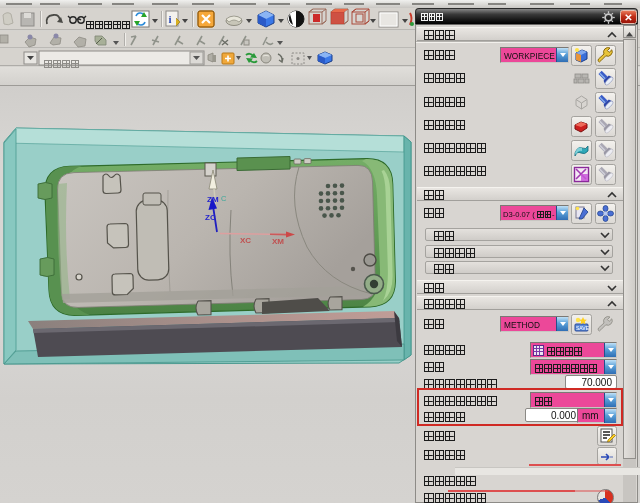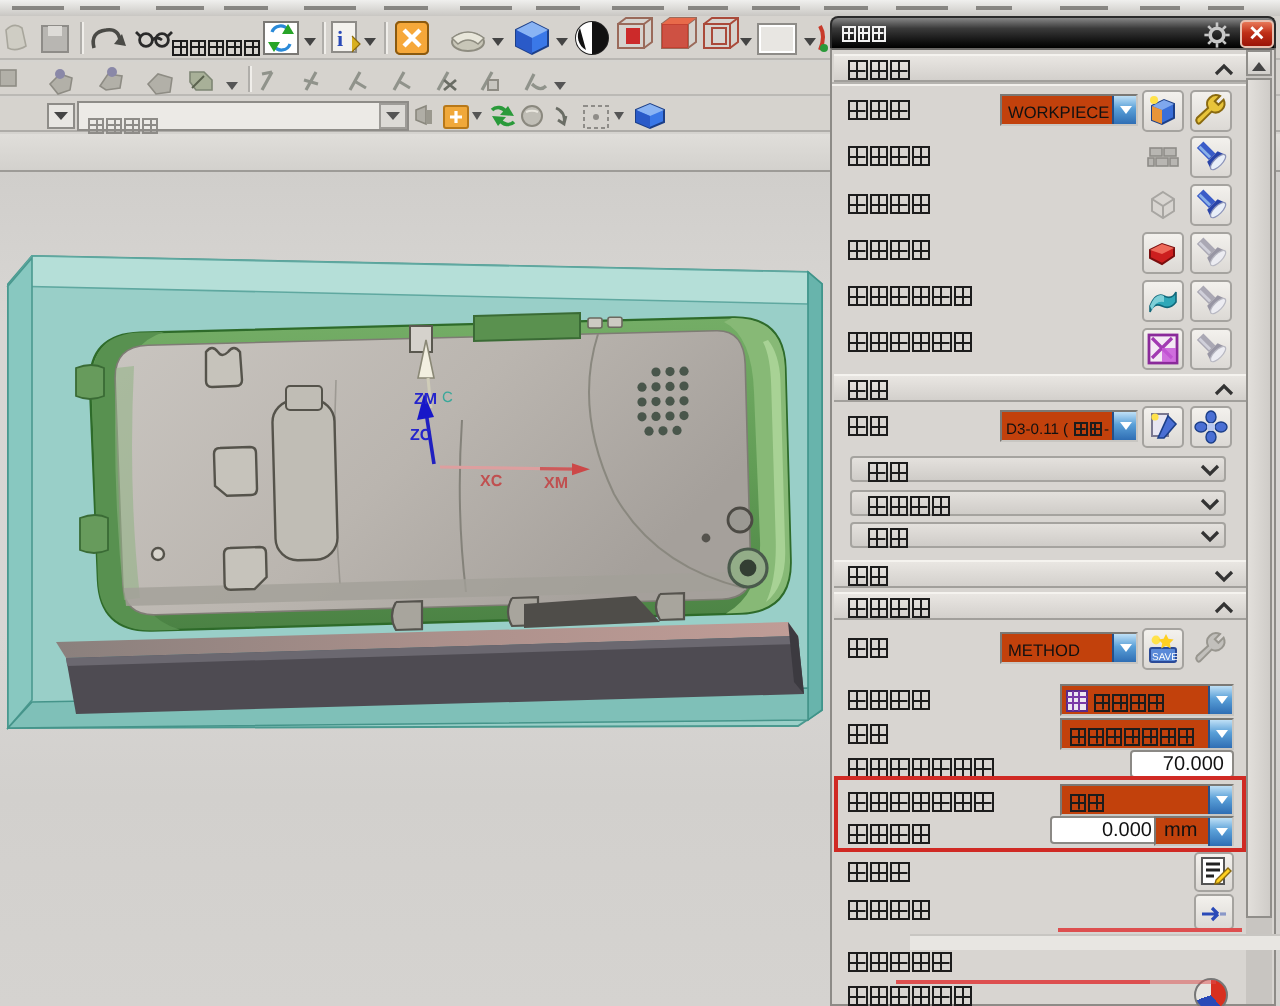--- a/index.html
+++ b/index.html
@@ -35,7 +35,7 @@
 .subbar{position:absolute;left:9px;width:188px;height:13px;background:linear-gradient(#e4e1dd,#cfccc8);border:1px solid #a5a39f;border-radius:2px}
 .subbar .zh{position:absolute;left:8px;top:2px}
 .lbl{position:absolute;left:8px}
-.combo{position:absolute;height:16px;background:#c2410c;border:1px solid #7b7975;border-right-color:#c8c6c2;border-bottom-color:#c8c6c2;font-size:9.5px;color:#111}
+.combo{position:absolute;height:16px;background:#ec4899;border:1px solid #7b7975;border-right-color:#c8c6c2;border-bottom-color:#c8c6c2;font-size:9.5px;color:#111}
 .cbtn{position:absolute;right:0;top:0;width:12px;height:14px;background:linear-gradient(#bfe0f6,#5aa0d8 45%,#2f6eb4);border-left:1px solid #23518c}
 .cbtn:after{content:"";position:absolute;left:2.5px;top:5px;border-left:3.5px solid transparent;border-right:3.5px solid transparent;border-top:4.5px solid #fff}
 .nfield{position:absolute;height:14px;background:#fff;border:1px solid #8b8985;border-radius:2px;font-size:10px;color:#111;text-align:right;padding:1px 4px 0 0}

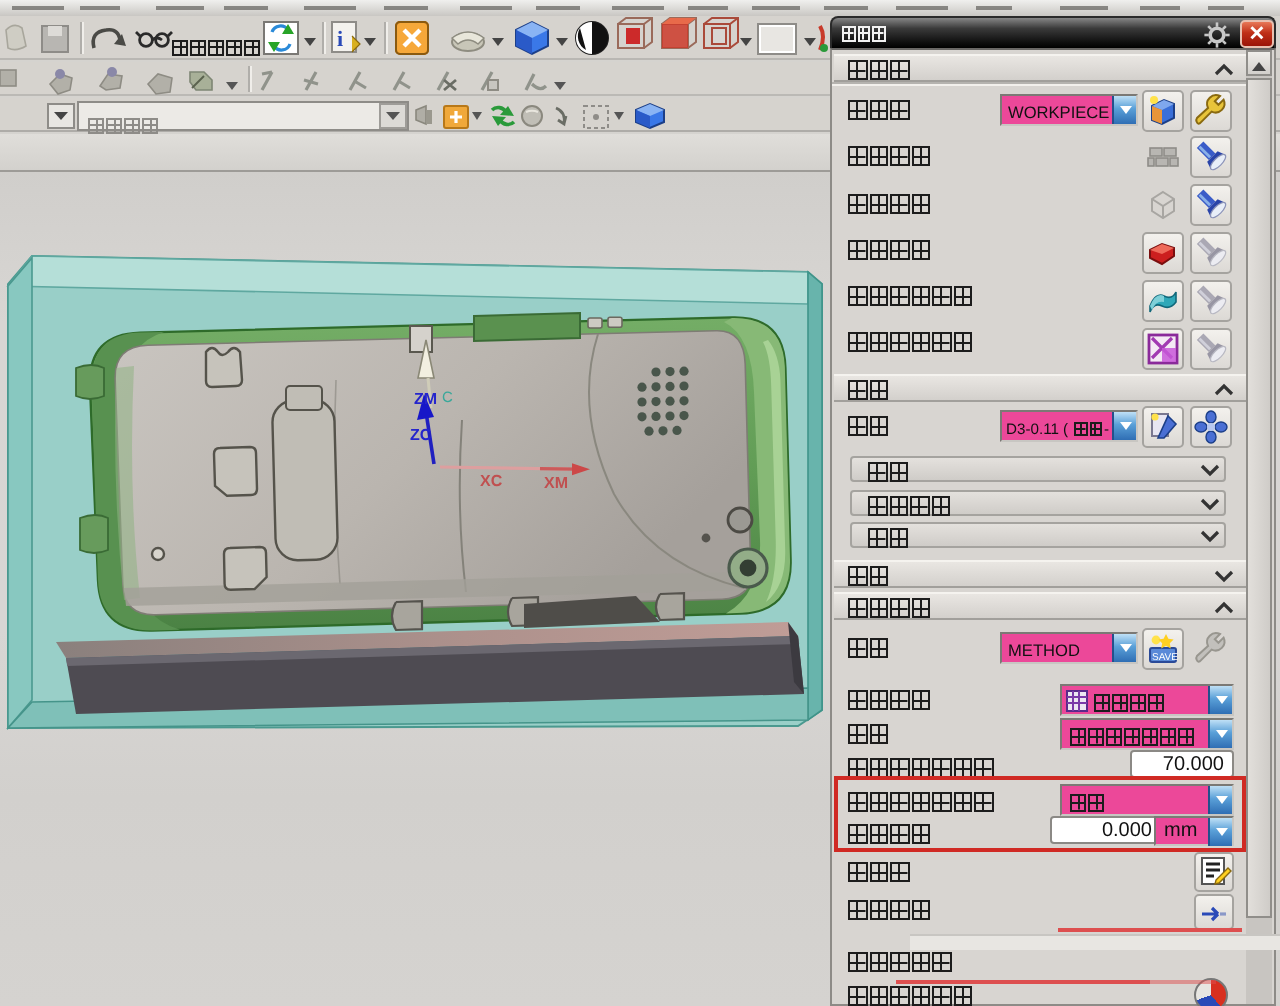--- a/index.html
+++ b/index.html
@@ -517,7 +517,7 @@
           <i></i>
         </span>
  <div class="combo" style="left:84px;top:180px;width:69px">
-          <span style="position:absolute;left:2px;top:3.5px;font-size:7.6px">D3-0.11 (</span>
+          <span style="position:absolute;left:2px;top:3.5px;font-size:7.6px">D3-0.07 (</span>
           <span class="zh s6" style="position:absolute;left:36px;top:4.5px">
             <i></i>
             <i></i>

